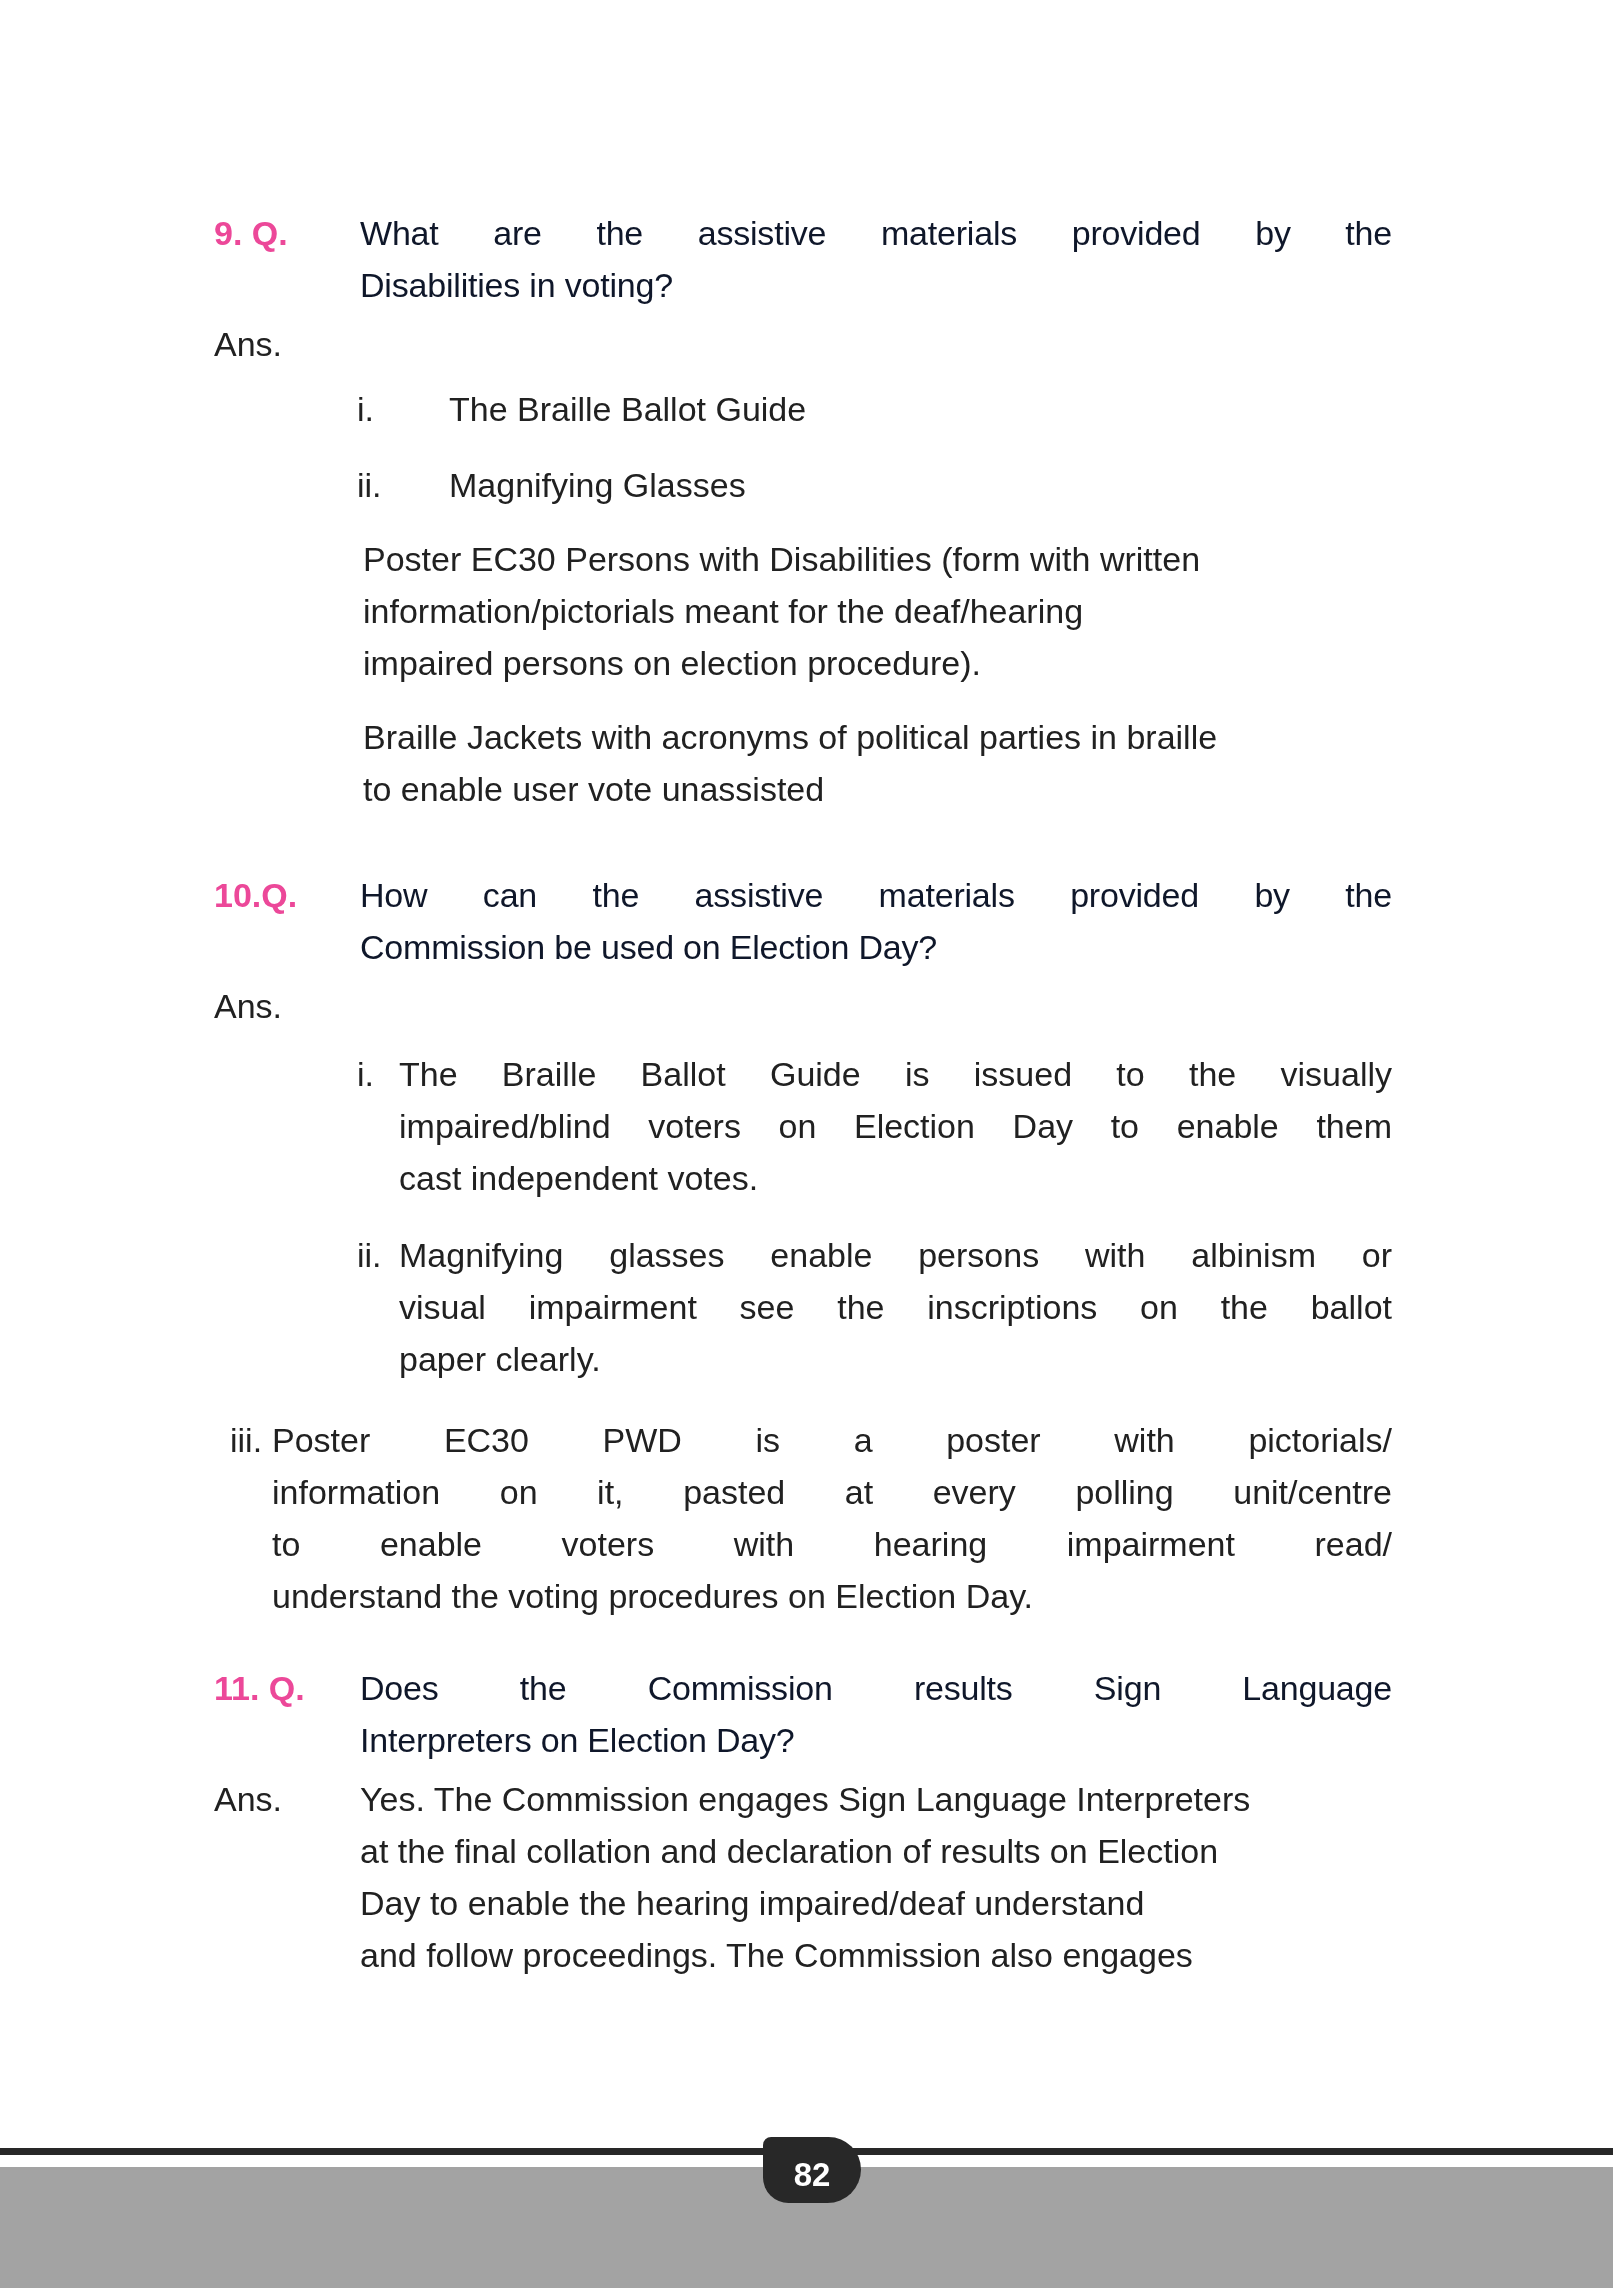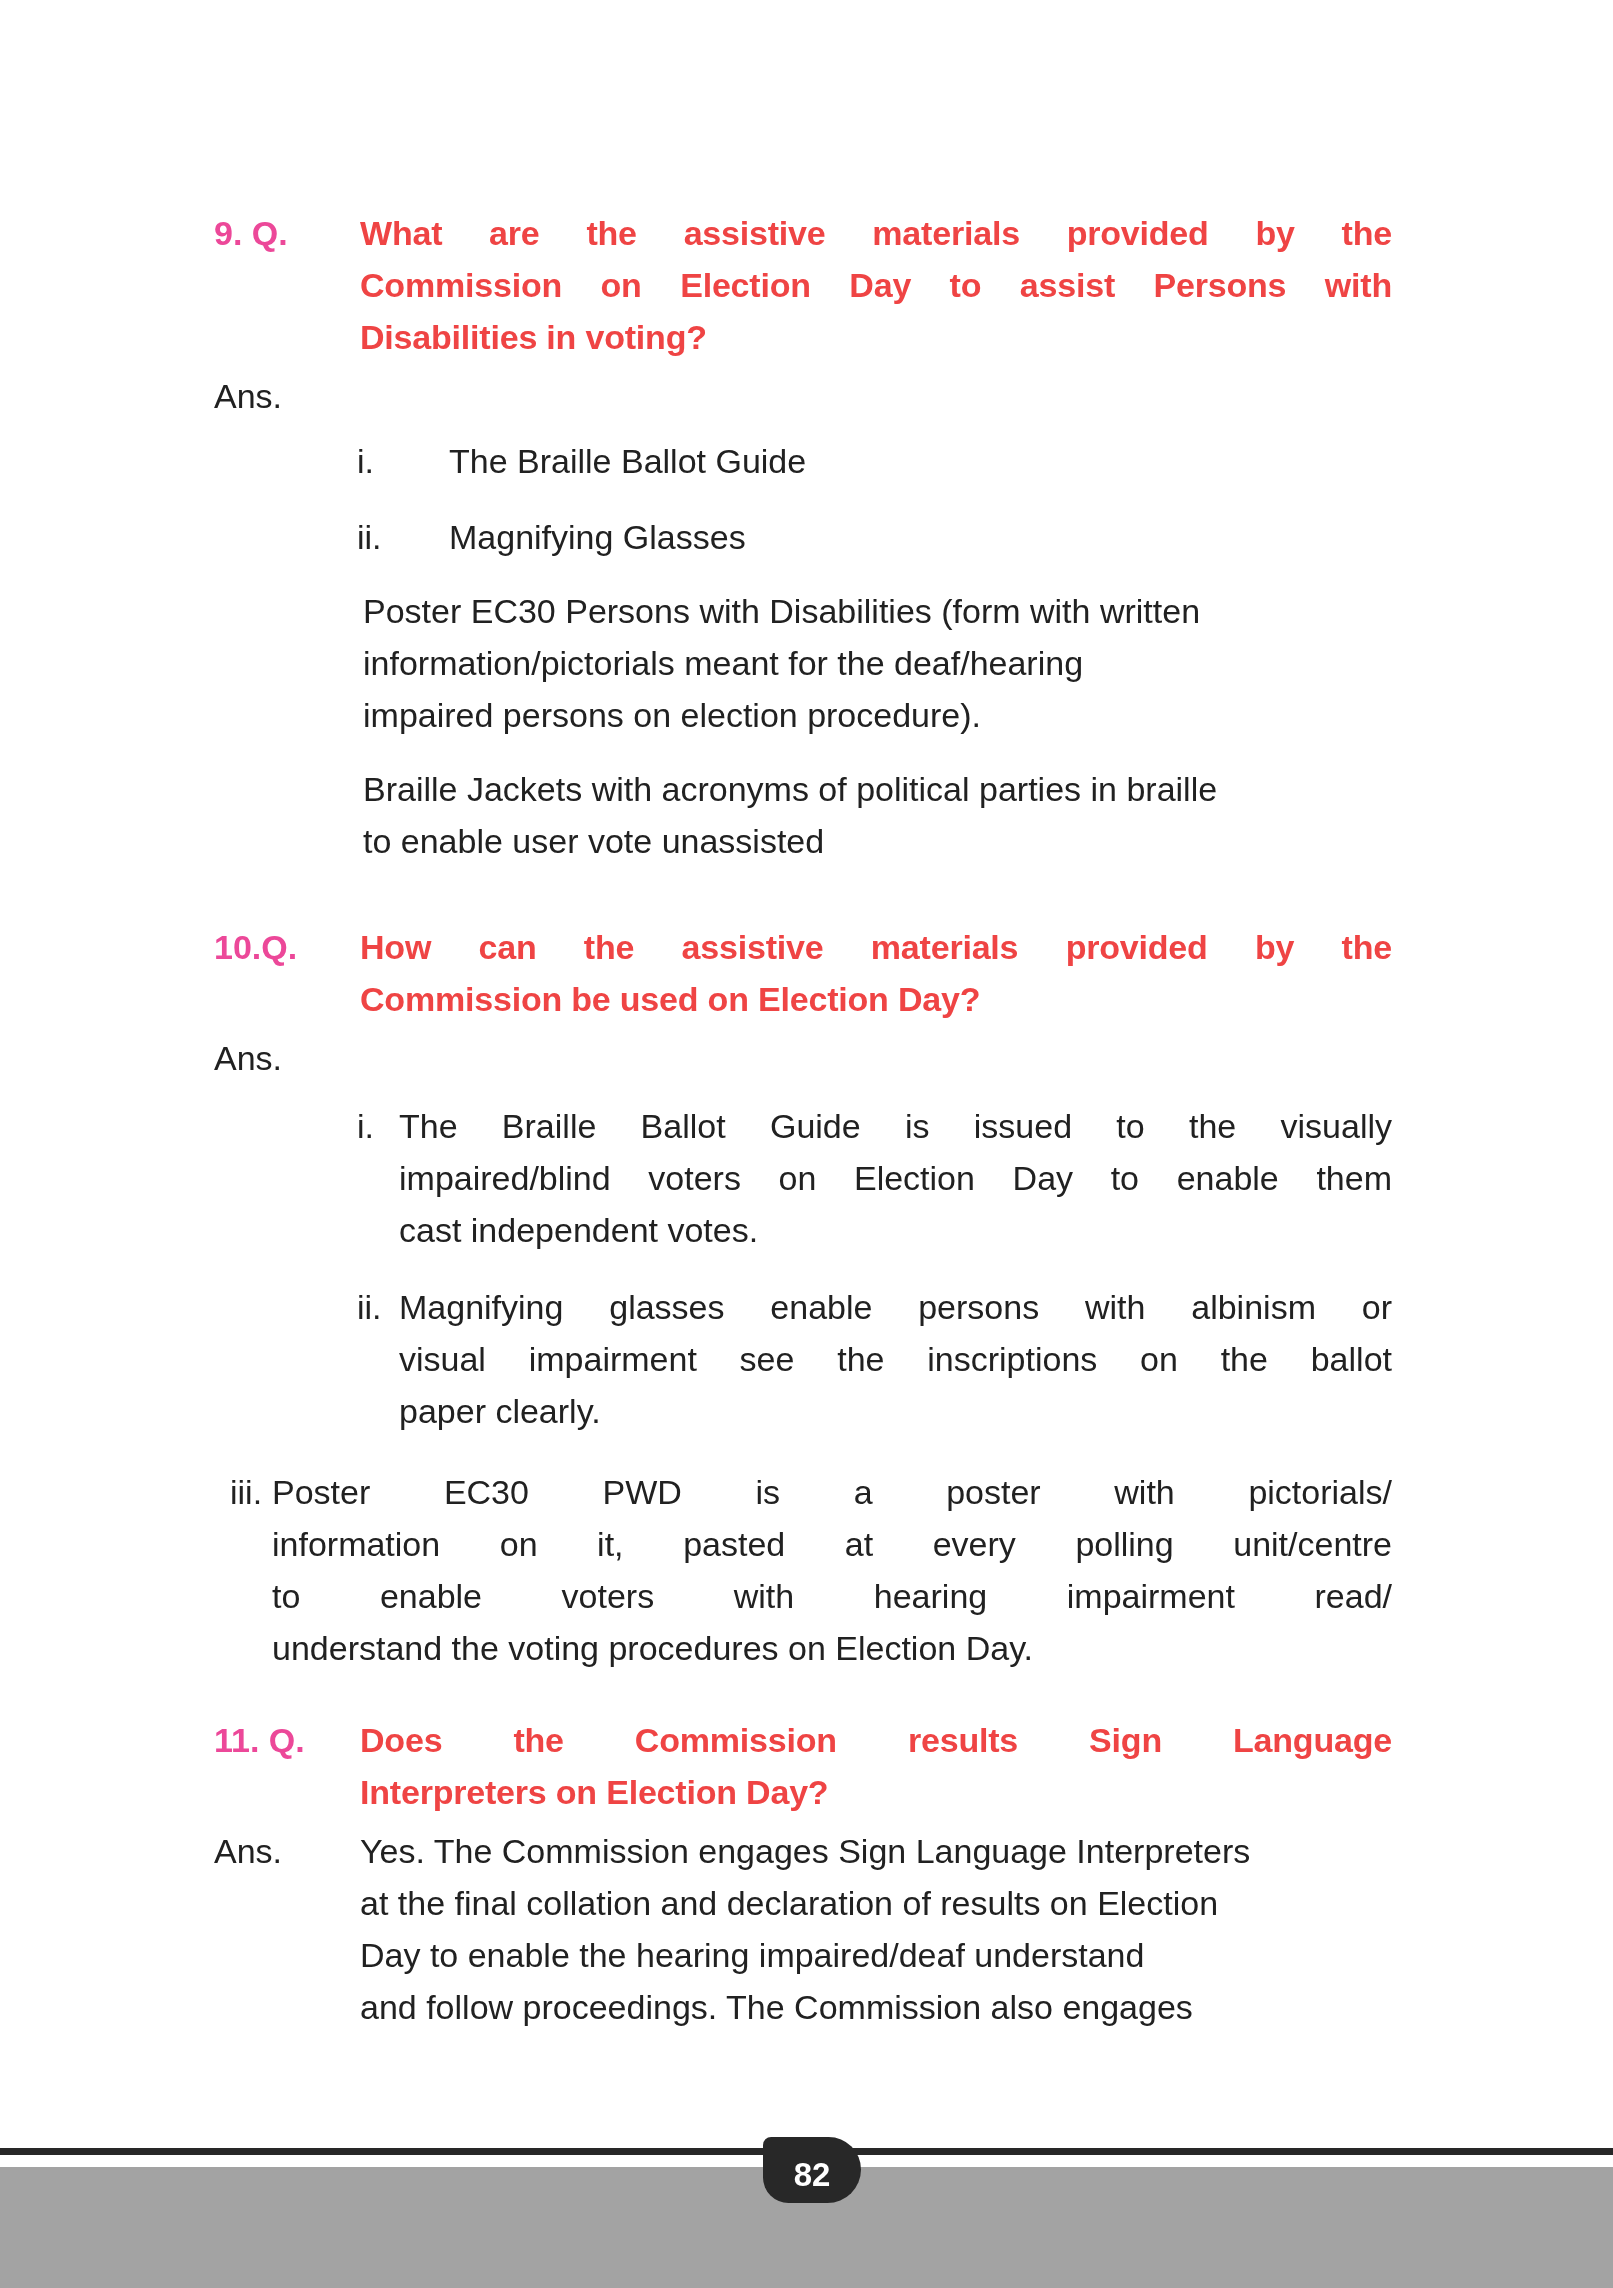--- a/index.html
+++ b/index.html
@@ -29,8 +29,8 @@
   }
   .q-text {
     flex: 1;
-    font-weight: 700;
-    color: #ef4444;
+    font-weight: 400;
+    color: #0f172a;
     letter-spacing: -0.2px;
   }
   .jlines div { text-align: justify; text-align-last: justify; white-space: nowrap; }

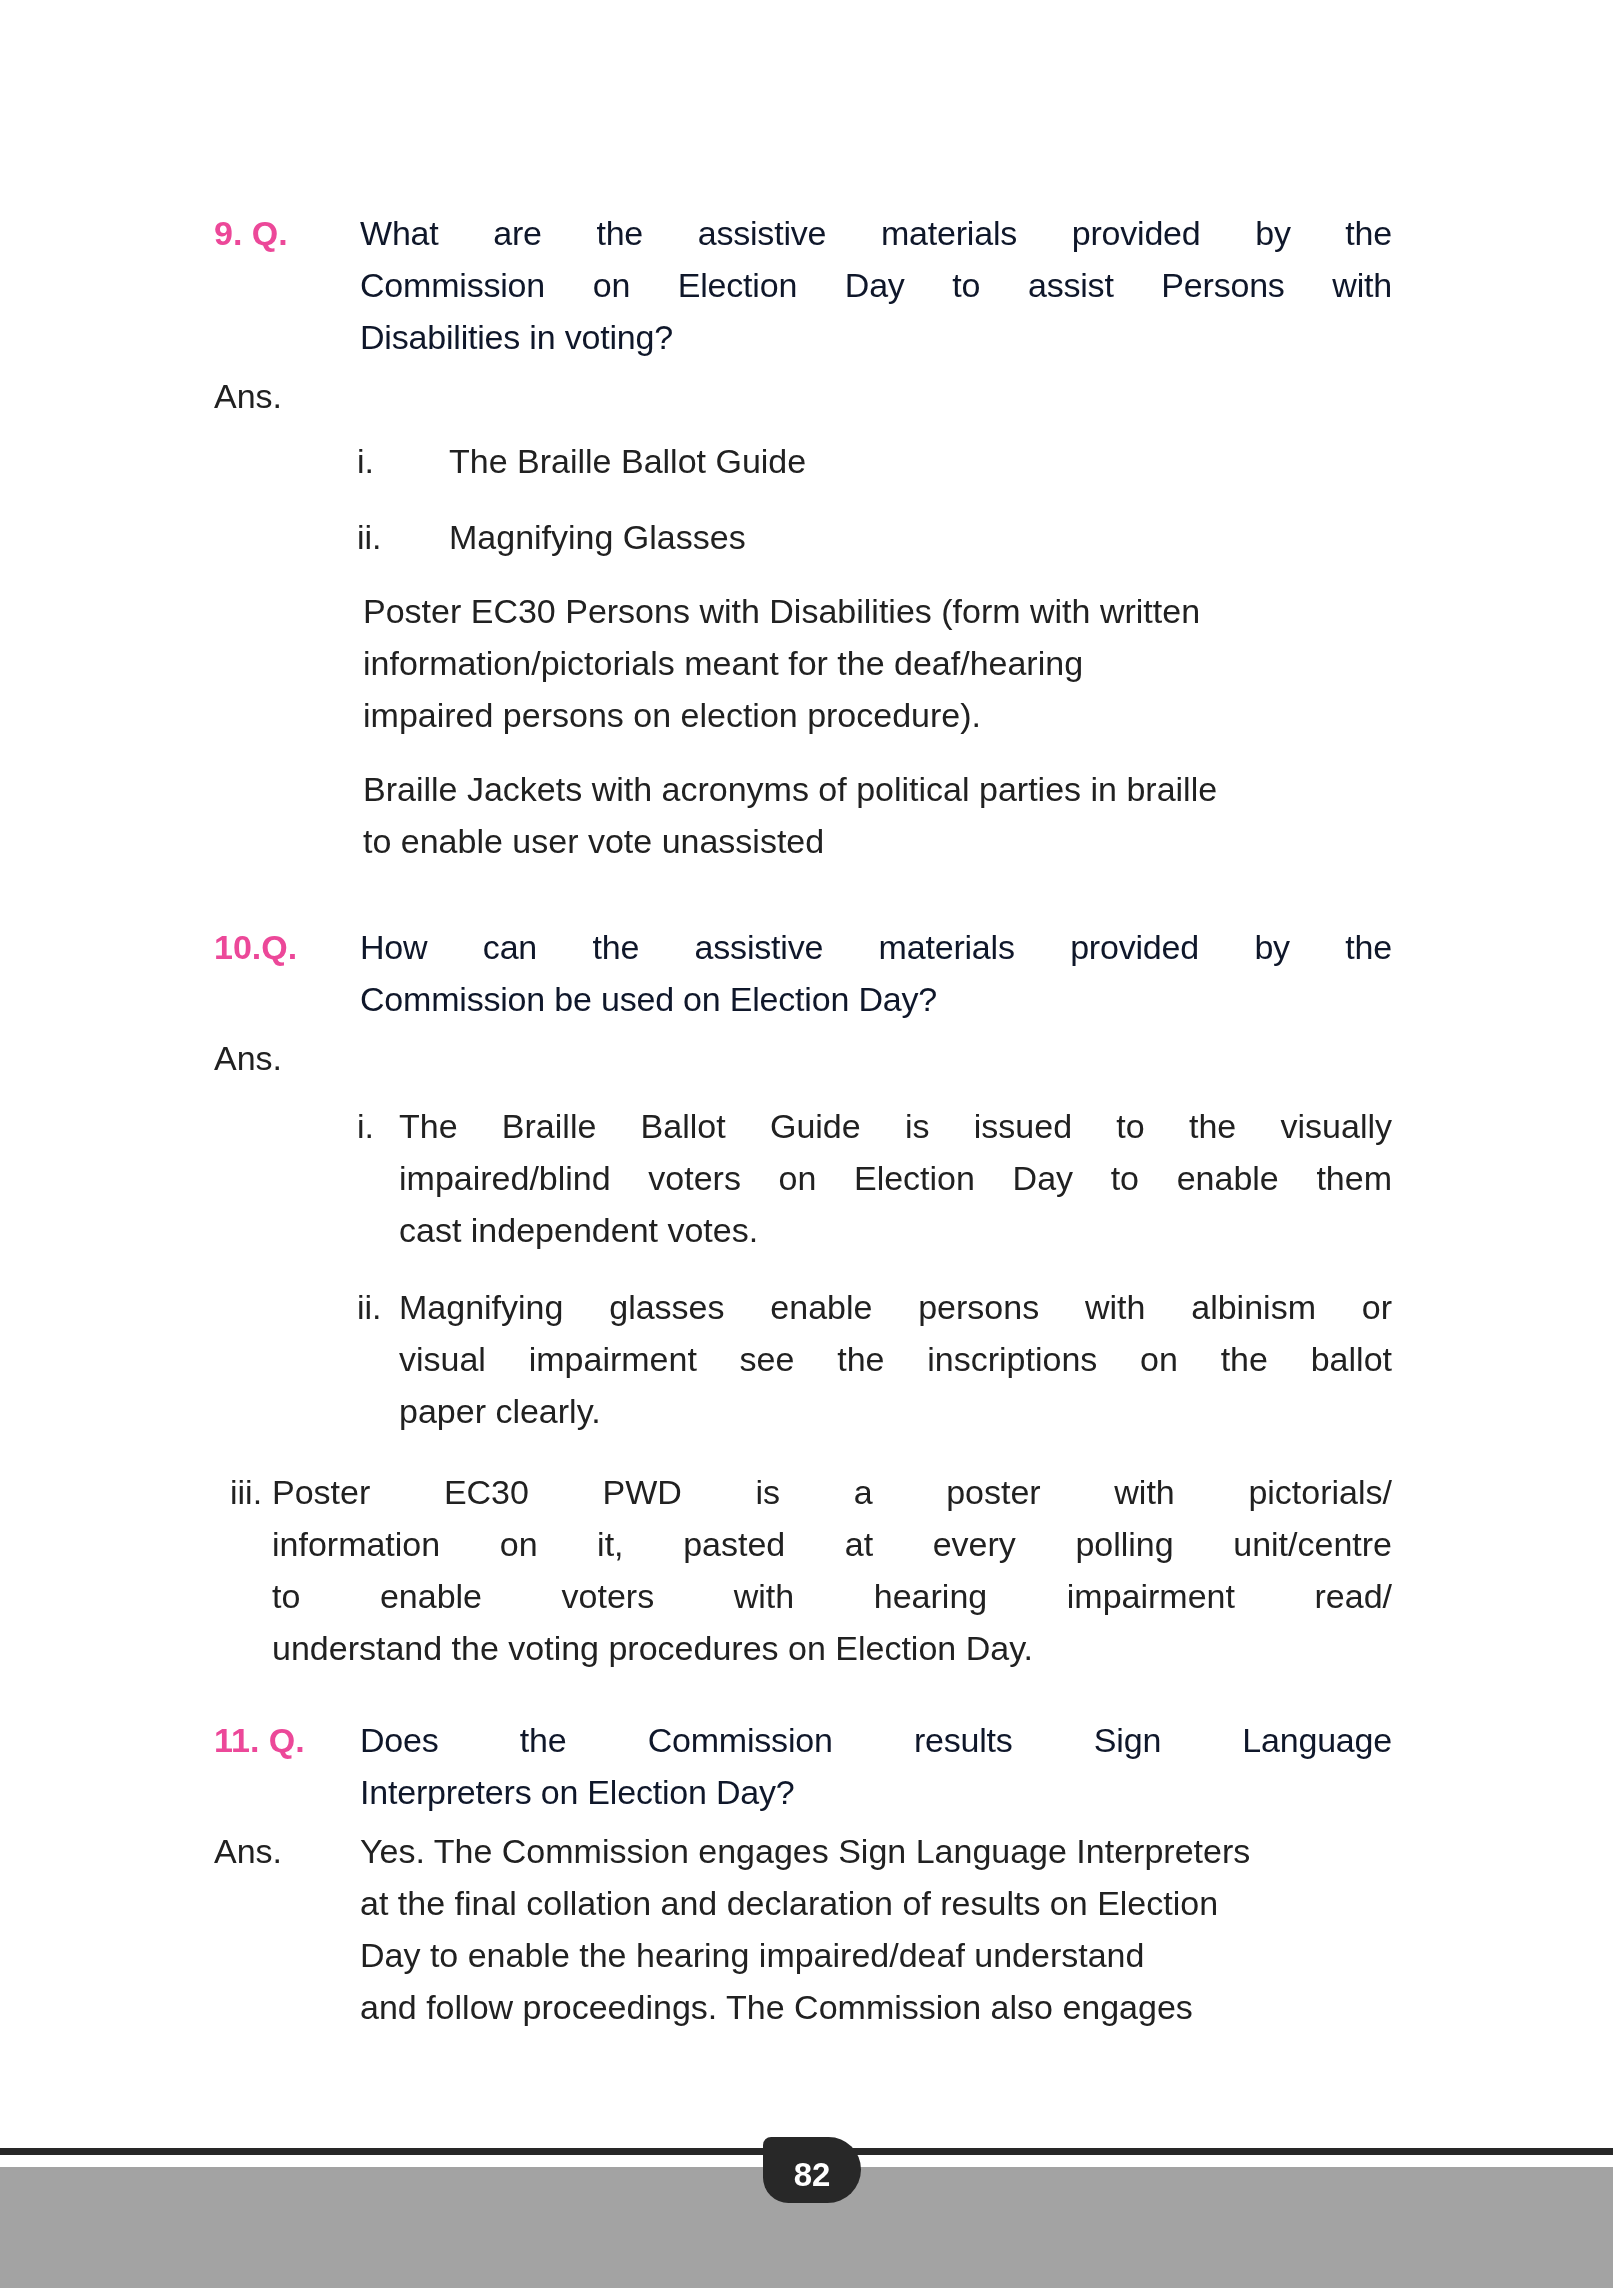--- a/index.html
+++ b/index.html
@@ -102,7 +102,6 @@
         <div class="q-label">9. Q.</div>
         <div class="q-text jlines">
             <div>What are the assistive materials provided by the</div>
-            <div>Commission on Election Day to assist Persons with</div>
             <div>Disabilities in voting?</div>
           </div>
       </div>

